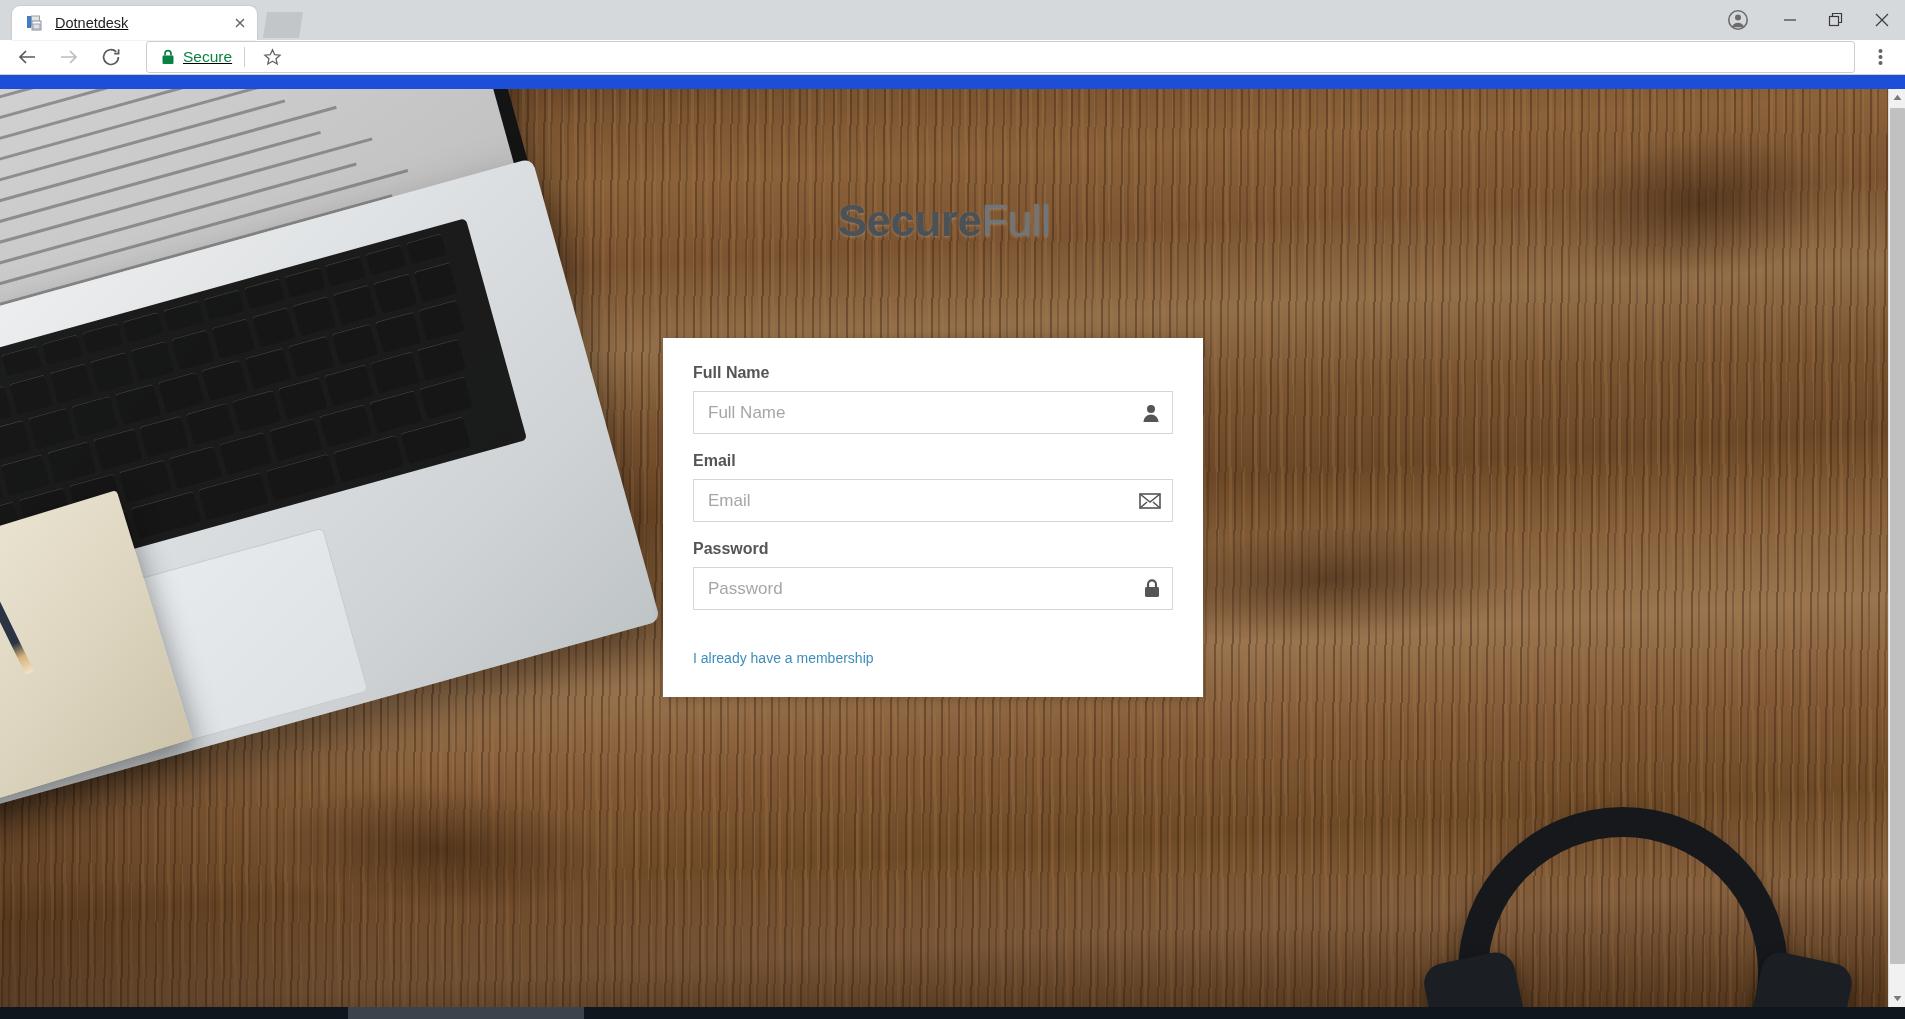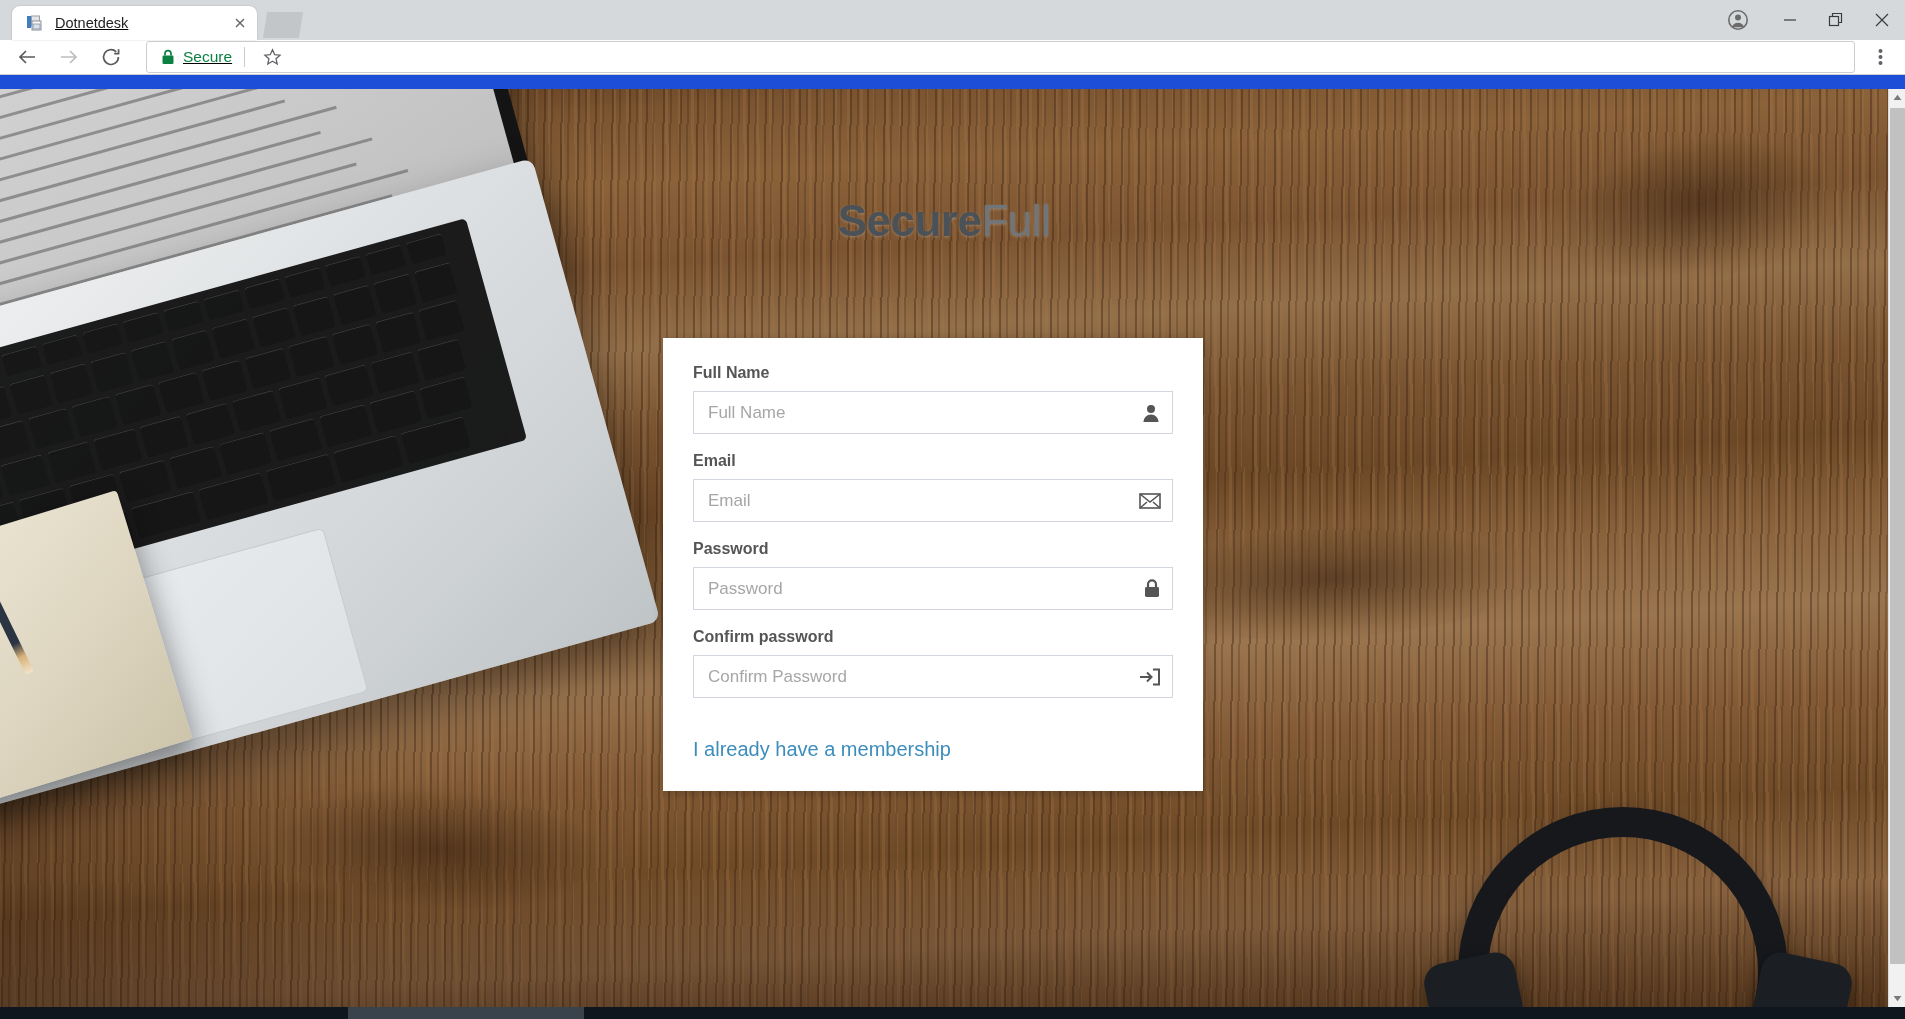--- a/index.html
+++ b/index.html
@@ -503,18 +503,6 @@
           </div>
         </div>
 
-        <div class="field">
-          <label class="field-label">Confirm password</label>
-          <div class="input-wrap">
-            <input type="password" placeholder="Confirm Password" style="">
-            <span class="input-icon">
-              <svg width="22" height="20" viewBox="0 0 22 20" fill="none" stroke="#555" stroke-width="2">
-                <path d="M1 10h11M8 5.5l4.5 4.5L8 14.5" stroke-linejoin="miter"></path>
-                <path d="M14 2.5h6v15h-6"></path>
-              </svg>
-            </span>
-          </div>
-        </div>
 
 
         <a class="member-link">I already have a membership</a>

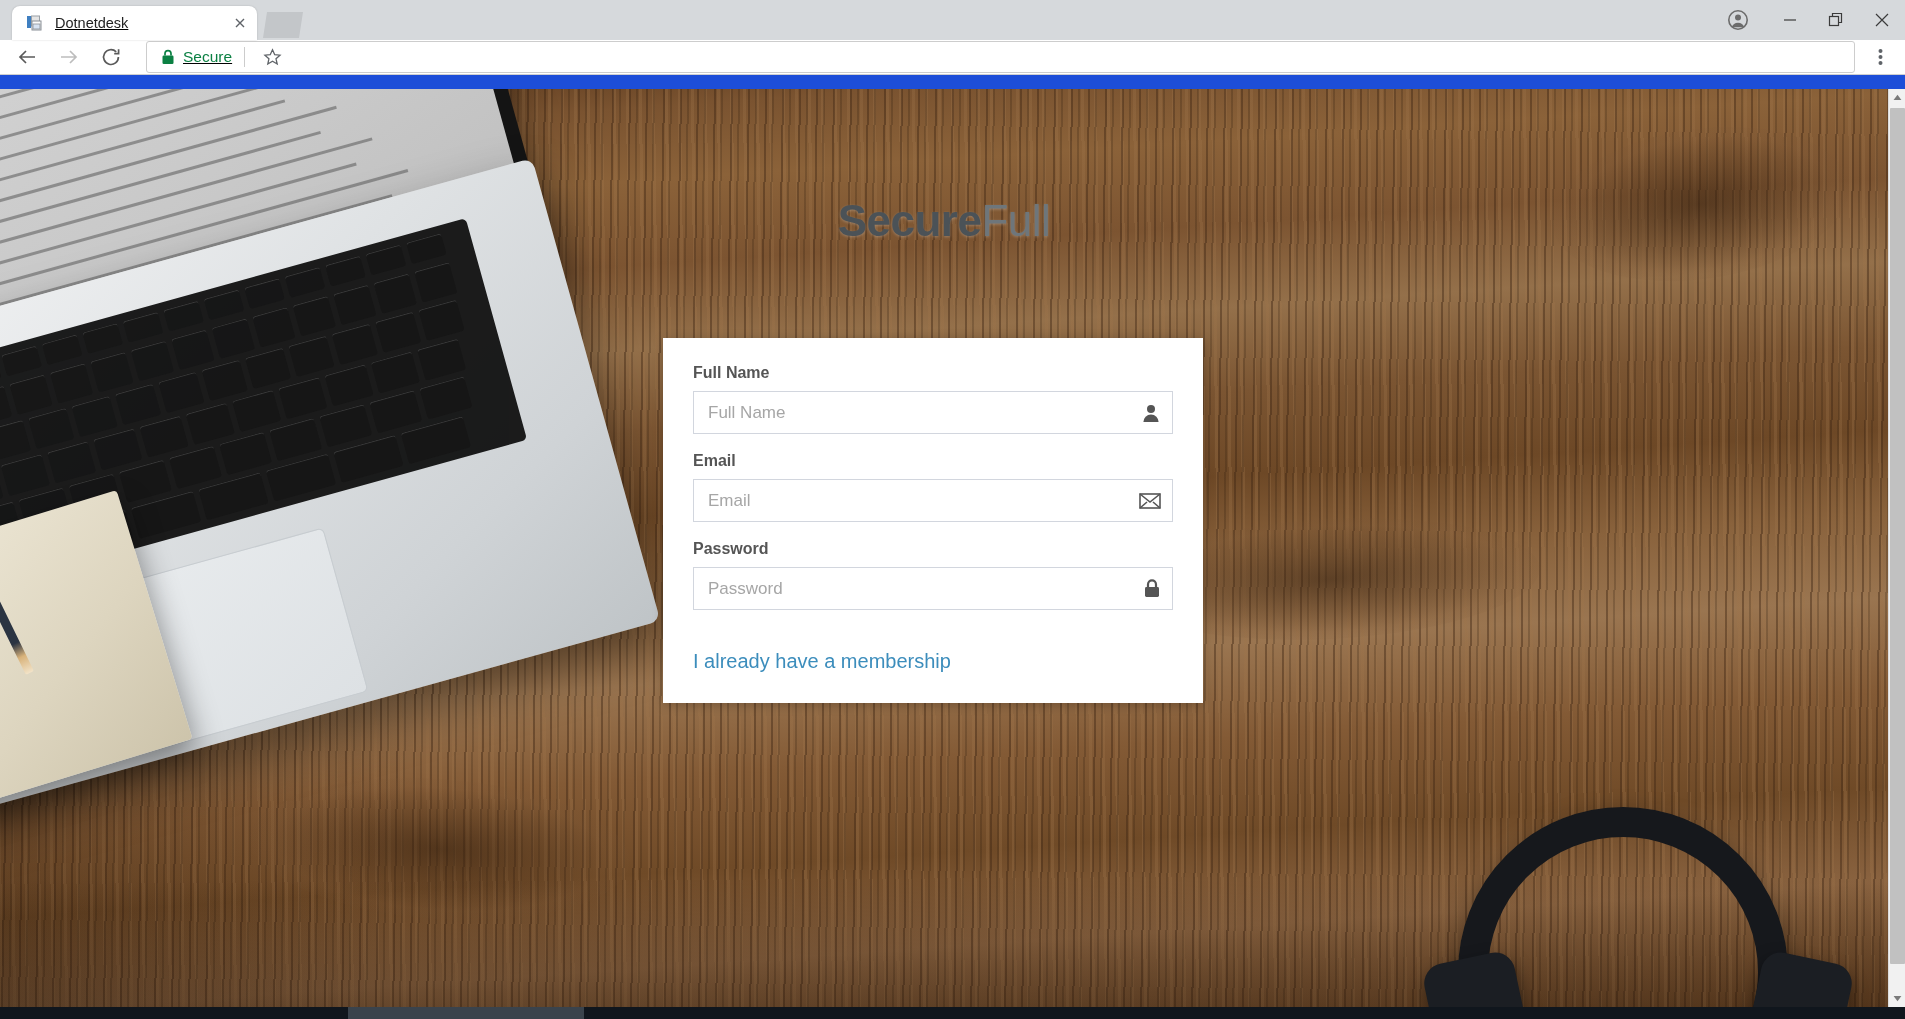--- a/index.html
+++ b/index.html
@@ -229,7 +229,7 @@
   }
   .member-link {
     display: inline-block; margin-top: 22px;
-    color: #3c8dbc; font-size: 20px; text-decoration: none; cursor: pointer;
+    color: #3c8dbc; font-size: 14px; text-decoration: none; cursor: pointer;
   }
 
   

